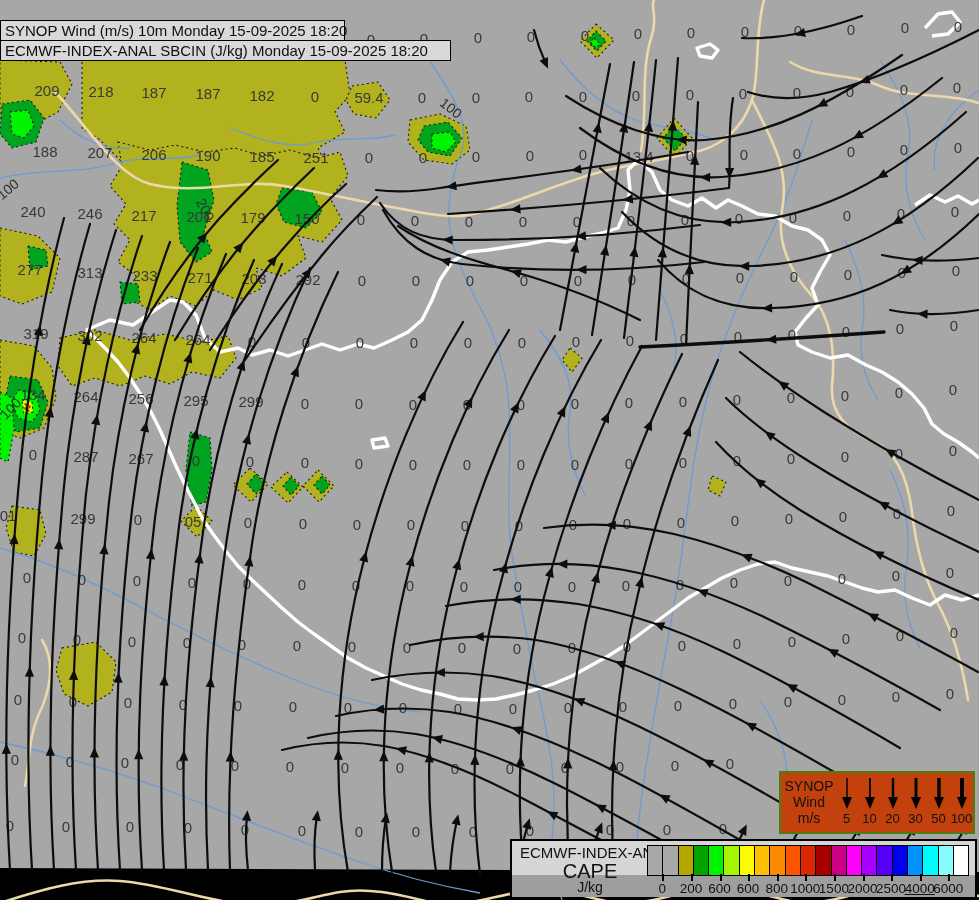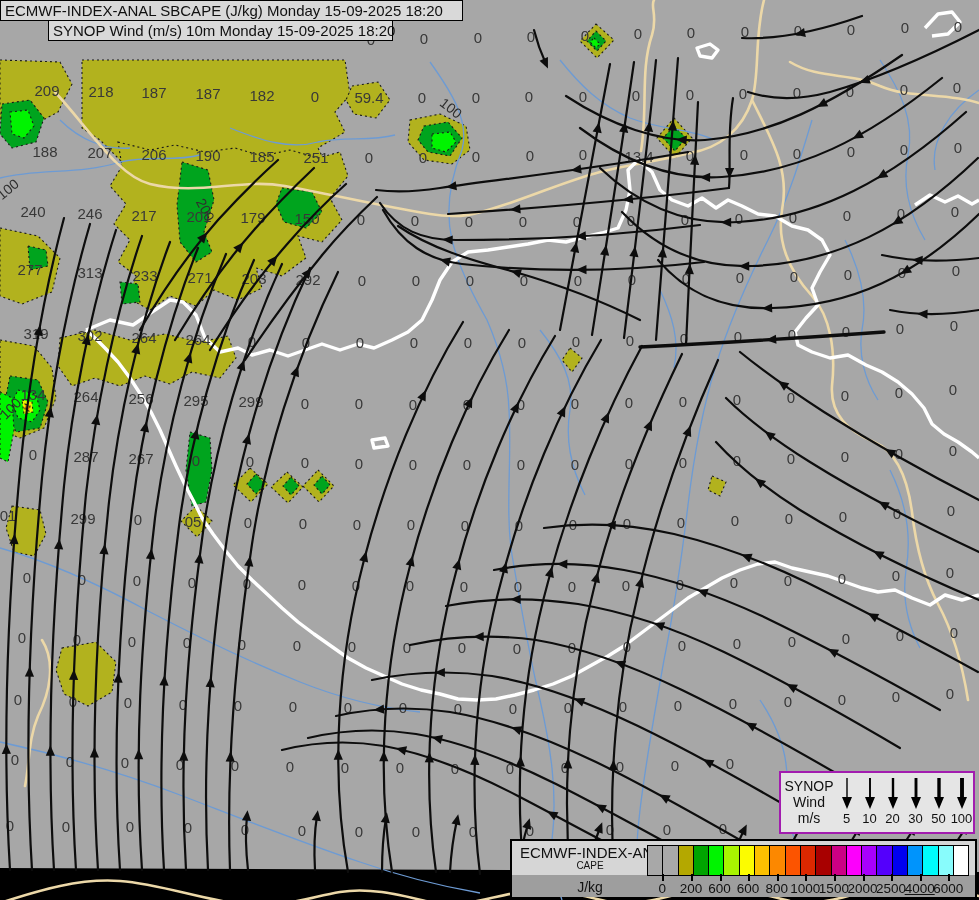--- a/index.html
+++ b/index.html
@@ -545,7 +545,6 @@
       <path d="M -3.5 -4.6 L 7 0 L -3.5 4.6 Z" fill="#0d0d0d" transform="translate(545.1354370117188,62.07455825805664) rotate(66.37898736354461)"></path>
     </svg>
 
-  <div id="hdr1" class="hdr">ECMWF-INDEX-ANAL SBCAPE (J/kg) Monday 15-09-2025 18:20</div>
   <div id="hdr2" class="hdr">SYNOP Wind (m/s) 10m Monday 15-09-2025 18:20</div>
 
   <div id="wind-legend">

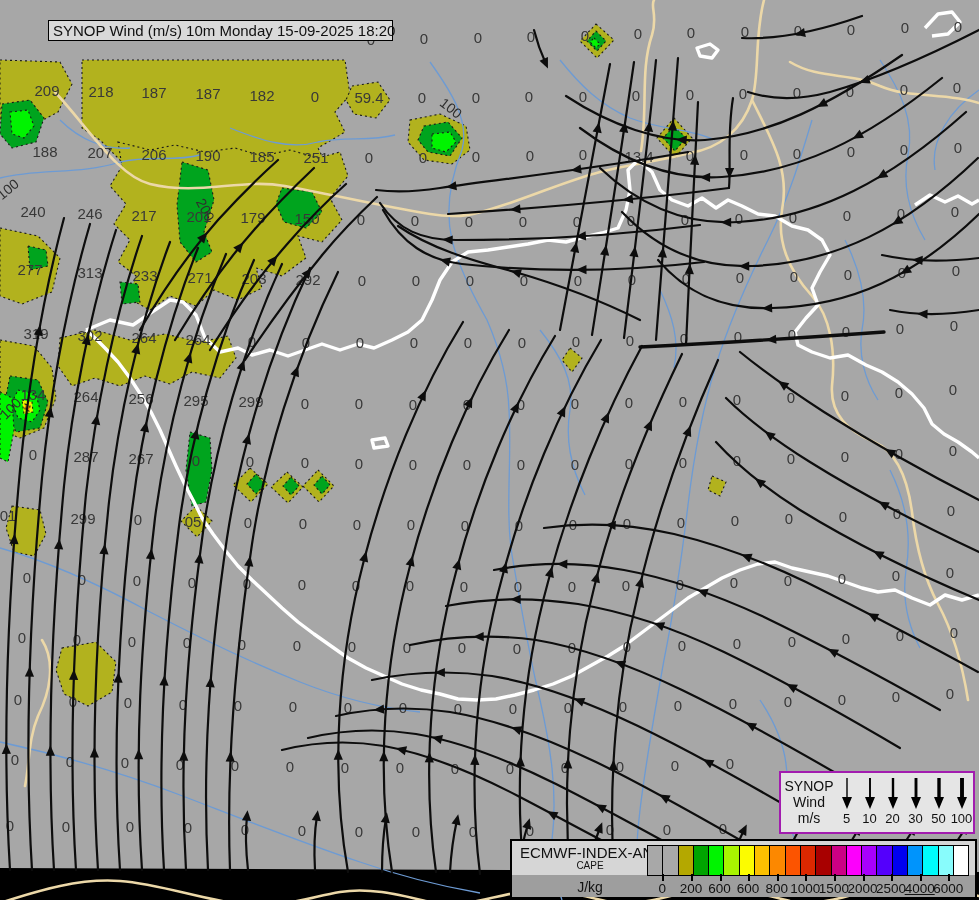--- a/index.html
+++ b/index.html
@@ -11,7 +11,7 @@
   .hdr{position:absolute;left:0;background:#d9d9d9;border:1px solid #000;height:19px;
        line-height:19px;font-size:15px;color:#101010;padding:0 5px 0 4px;white-space:nowrap;z-index:3;}
   #hdr1{top:0;width:452px;}
-  #hdr2{top:20px;width:334px;margin-left:48px;}
+  #hdr2{top:20px;width:334px;}
   #hdr3{top:40px;width:440px;}
   #wind-legend{position:absolute;left:779px;top:771px;width:196px;height:63px;
        background:#e5e5e5;border:2px solid #a21caf;box-sizing:border-box;z-index:3;}

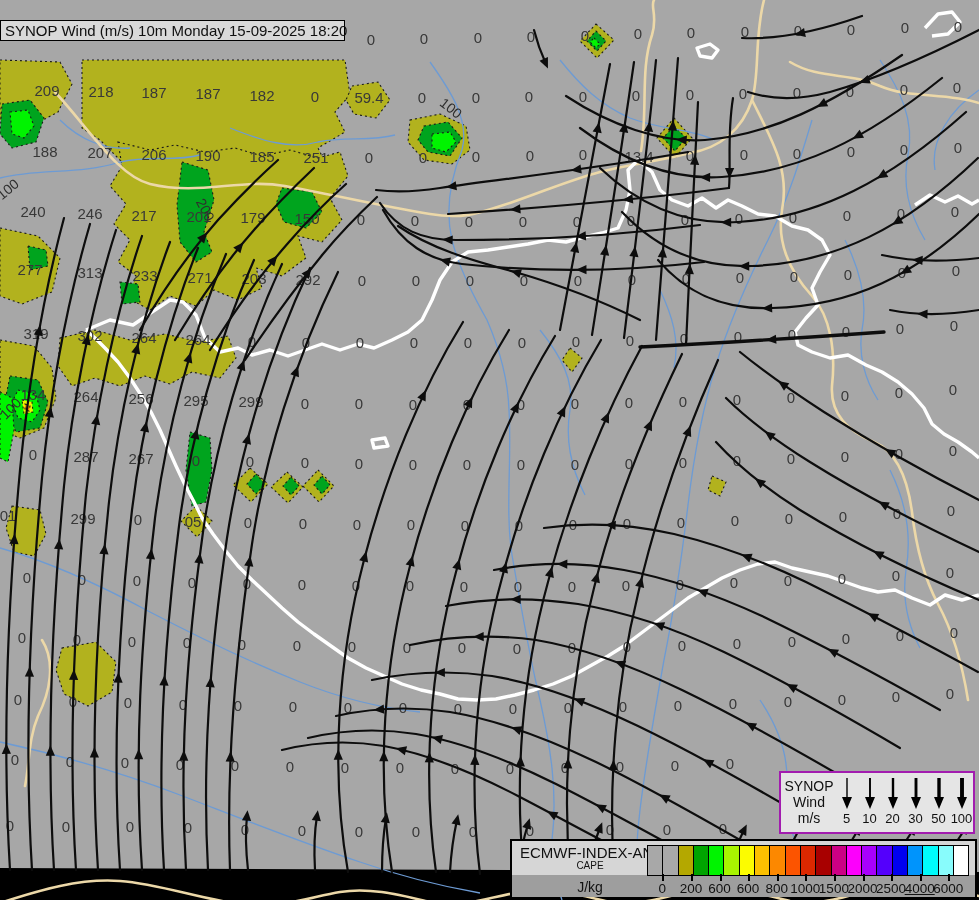--- a/index.html
+++ b/index.html
@@ -546,6 +546,7 @@
     </svg>
 
   <div id="hdr2" class="hdr">SYNOP Wind (m/s) 10m Monday 15-09-2025 18:20</div>
+  <div id="hdr3" class="hdr">ECMWF-INDEX-ANAL SBCIN (J/kg) Monday 15-09-2025 18:20</div>
 
   <div id="wind-legend">
     <div id="wl-t1" class="wl-title">SYNOP</div>

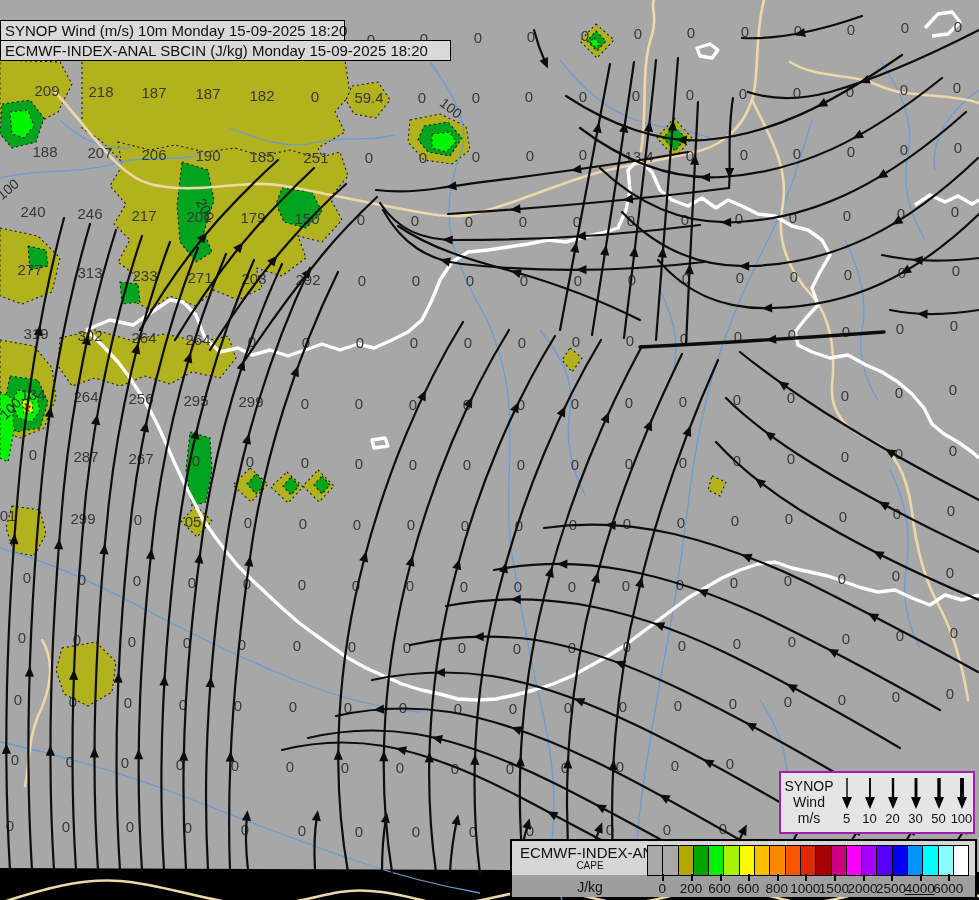--- a/index.html
+++ b/index.html
@@ -14,7 +14,7 @@
   #hdr2{top:20px;width:334px;}
   #hdr3{top:40px;width:440px;}
   #wind-legend{position:absolute;left:779px;top:771px;width:196px;height:63px;
-       background:#e5e5e5;border:2px solid #a21caf;box-sizing:border-box;z-index:3;}
+       background:#c2410c;border:2px solid #4d7c0f;box-sizing:border-box;z-index:3;}
   .wl-title{position:absolute;left:0;width:56px;text-align:center;font-size:14px;color:#111;}
   #wl-t1{top:5px;} #wl-t2{top:21px;} #wl-t3{top:37px;}
   #wl-cols{position:absolute;left:54px;top:3px;display:flex;}

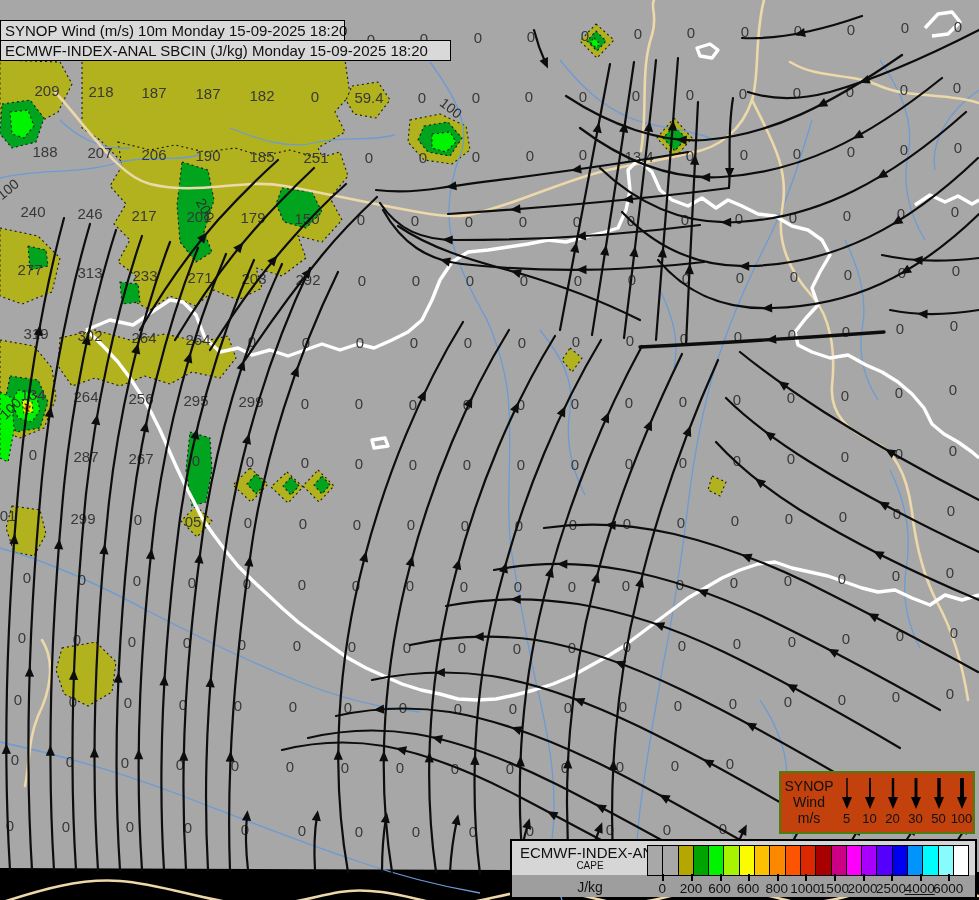--- a/index.html
+++ b/index.html
@@ -24,7 +24,7 @@
        background:#d6d6d6;border:2px solid #000;box-sizing:border-box;z-index:3;}
   #cape-strip{position:absolute;left:0;top:34px;width:100%;height:22px;background:#9e9e9e;}
   #cape-title{position:absolute;left:8px;top:3px;font-size:15px;color:#111;}
-  #cape-sub{position:absolute;left:8px;top:19px;width:140px;text-align:center;font-size:10px;color:#111;}
+  #cape-sub{position:absolute;left:8px;top:19px;width:140px;text-align:center;font-size:20px;color:#111;}
   #cape-units{position:absolute;left:8px;top:38px;width:140px;text-align:center;font-size:14px;color:#111;}
   #cape-bar{position:absolute;left:136px;top:4px;display:flex;}
   .cape-cell{width:14.3px;height:29px;border:1px solid #000;margin-left:-1px;}

